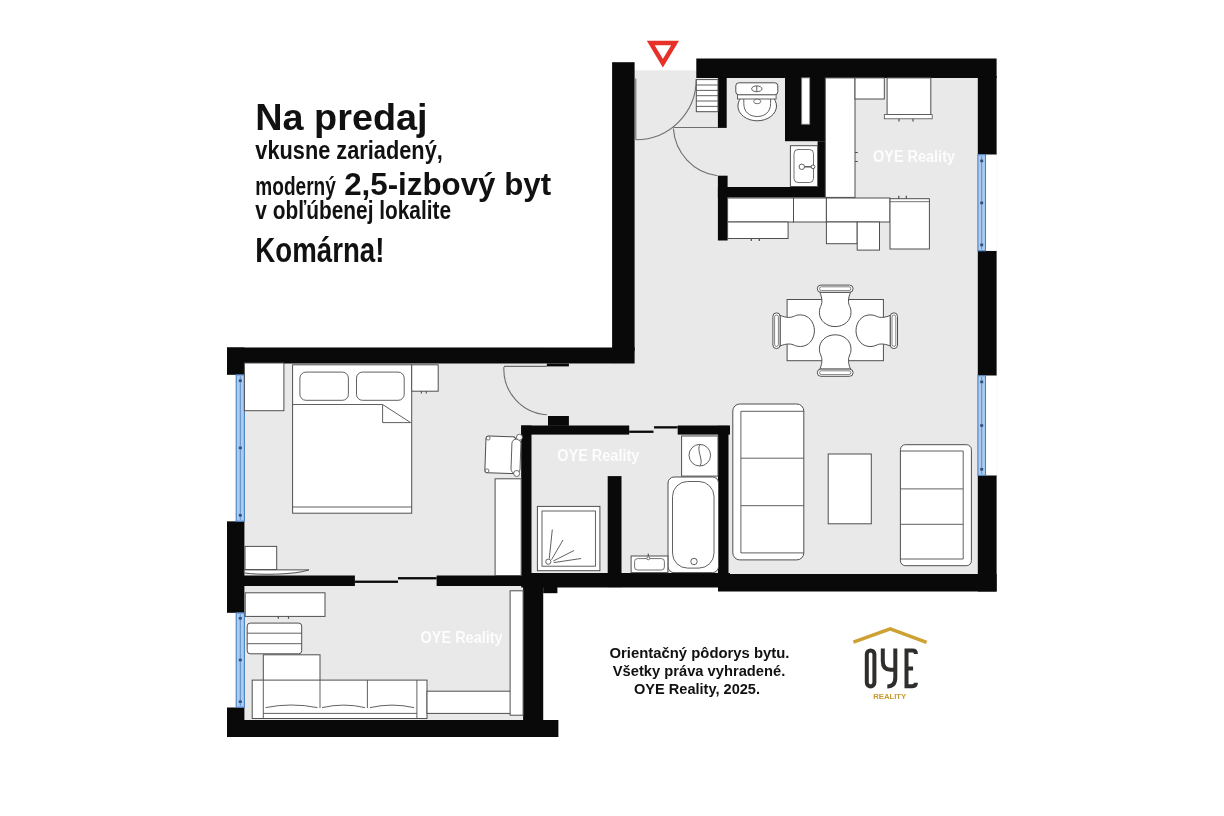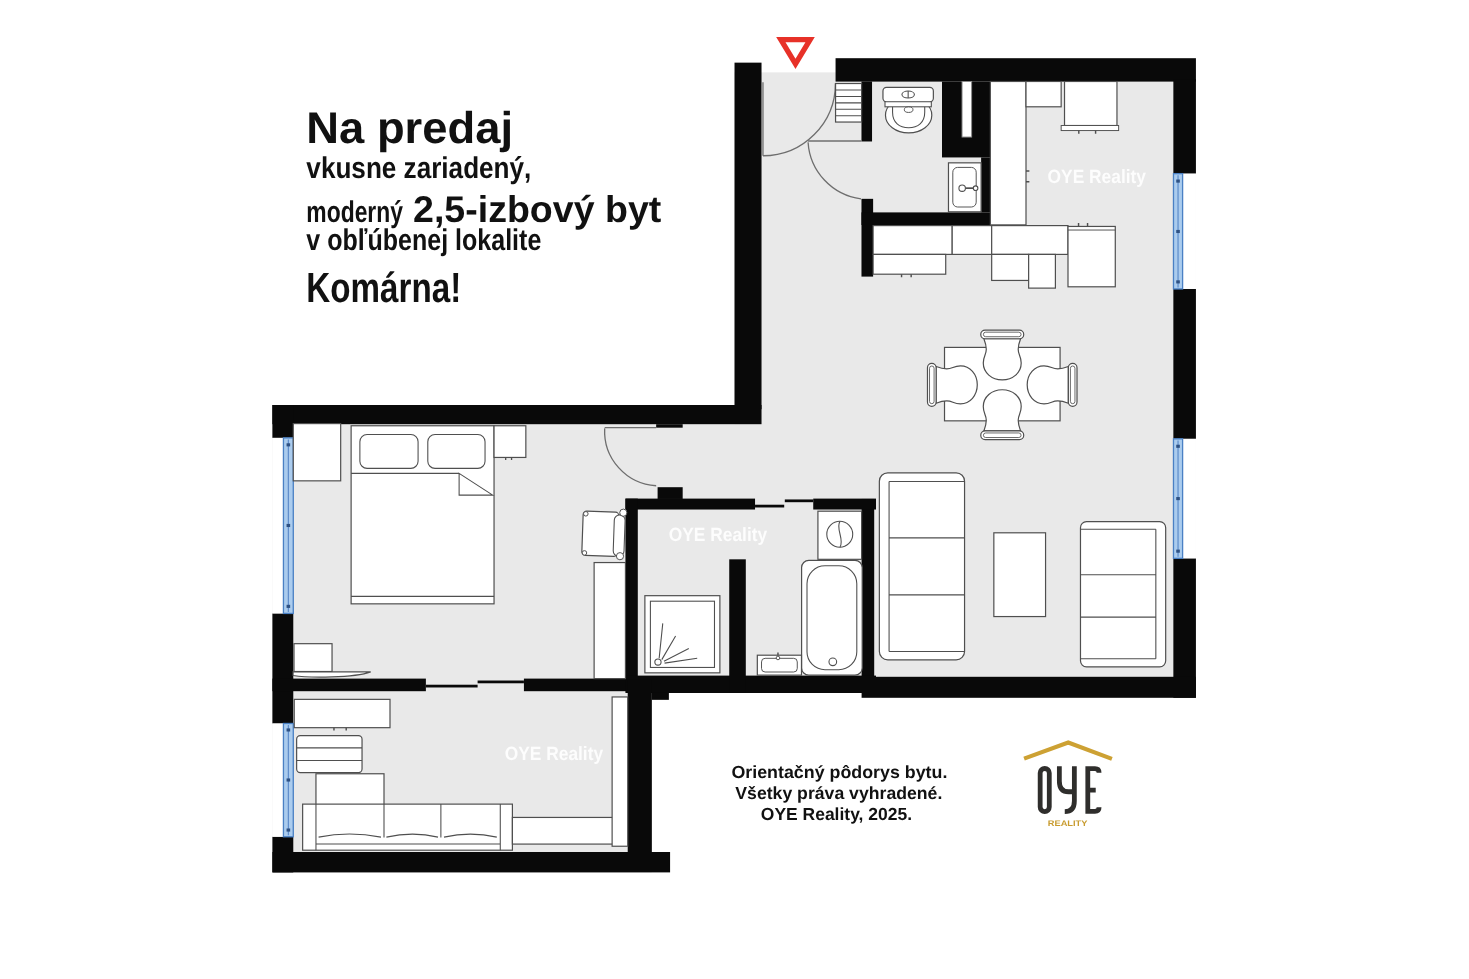--- a/index.html
+++ b/index.html
@@ -4,7 +4,7 @@
 <style>
   html,body{margin:0;padding:0;background:#fff;}
   #page{position:relative;width:1224px;height:729px;background:#fff;overflow:hidden;
-        font-family:"Liberation Sans", sans-serif;}
+        font-family:"Liberation Sans", sans-serif;margin-top:10px;}
   svg{position:absolute;left:0;top:0;}
   text{font-family:"Liberation Sans", sans-serif;}
 </style>

